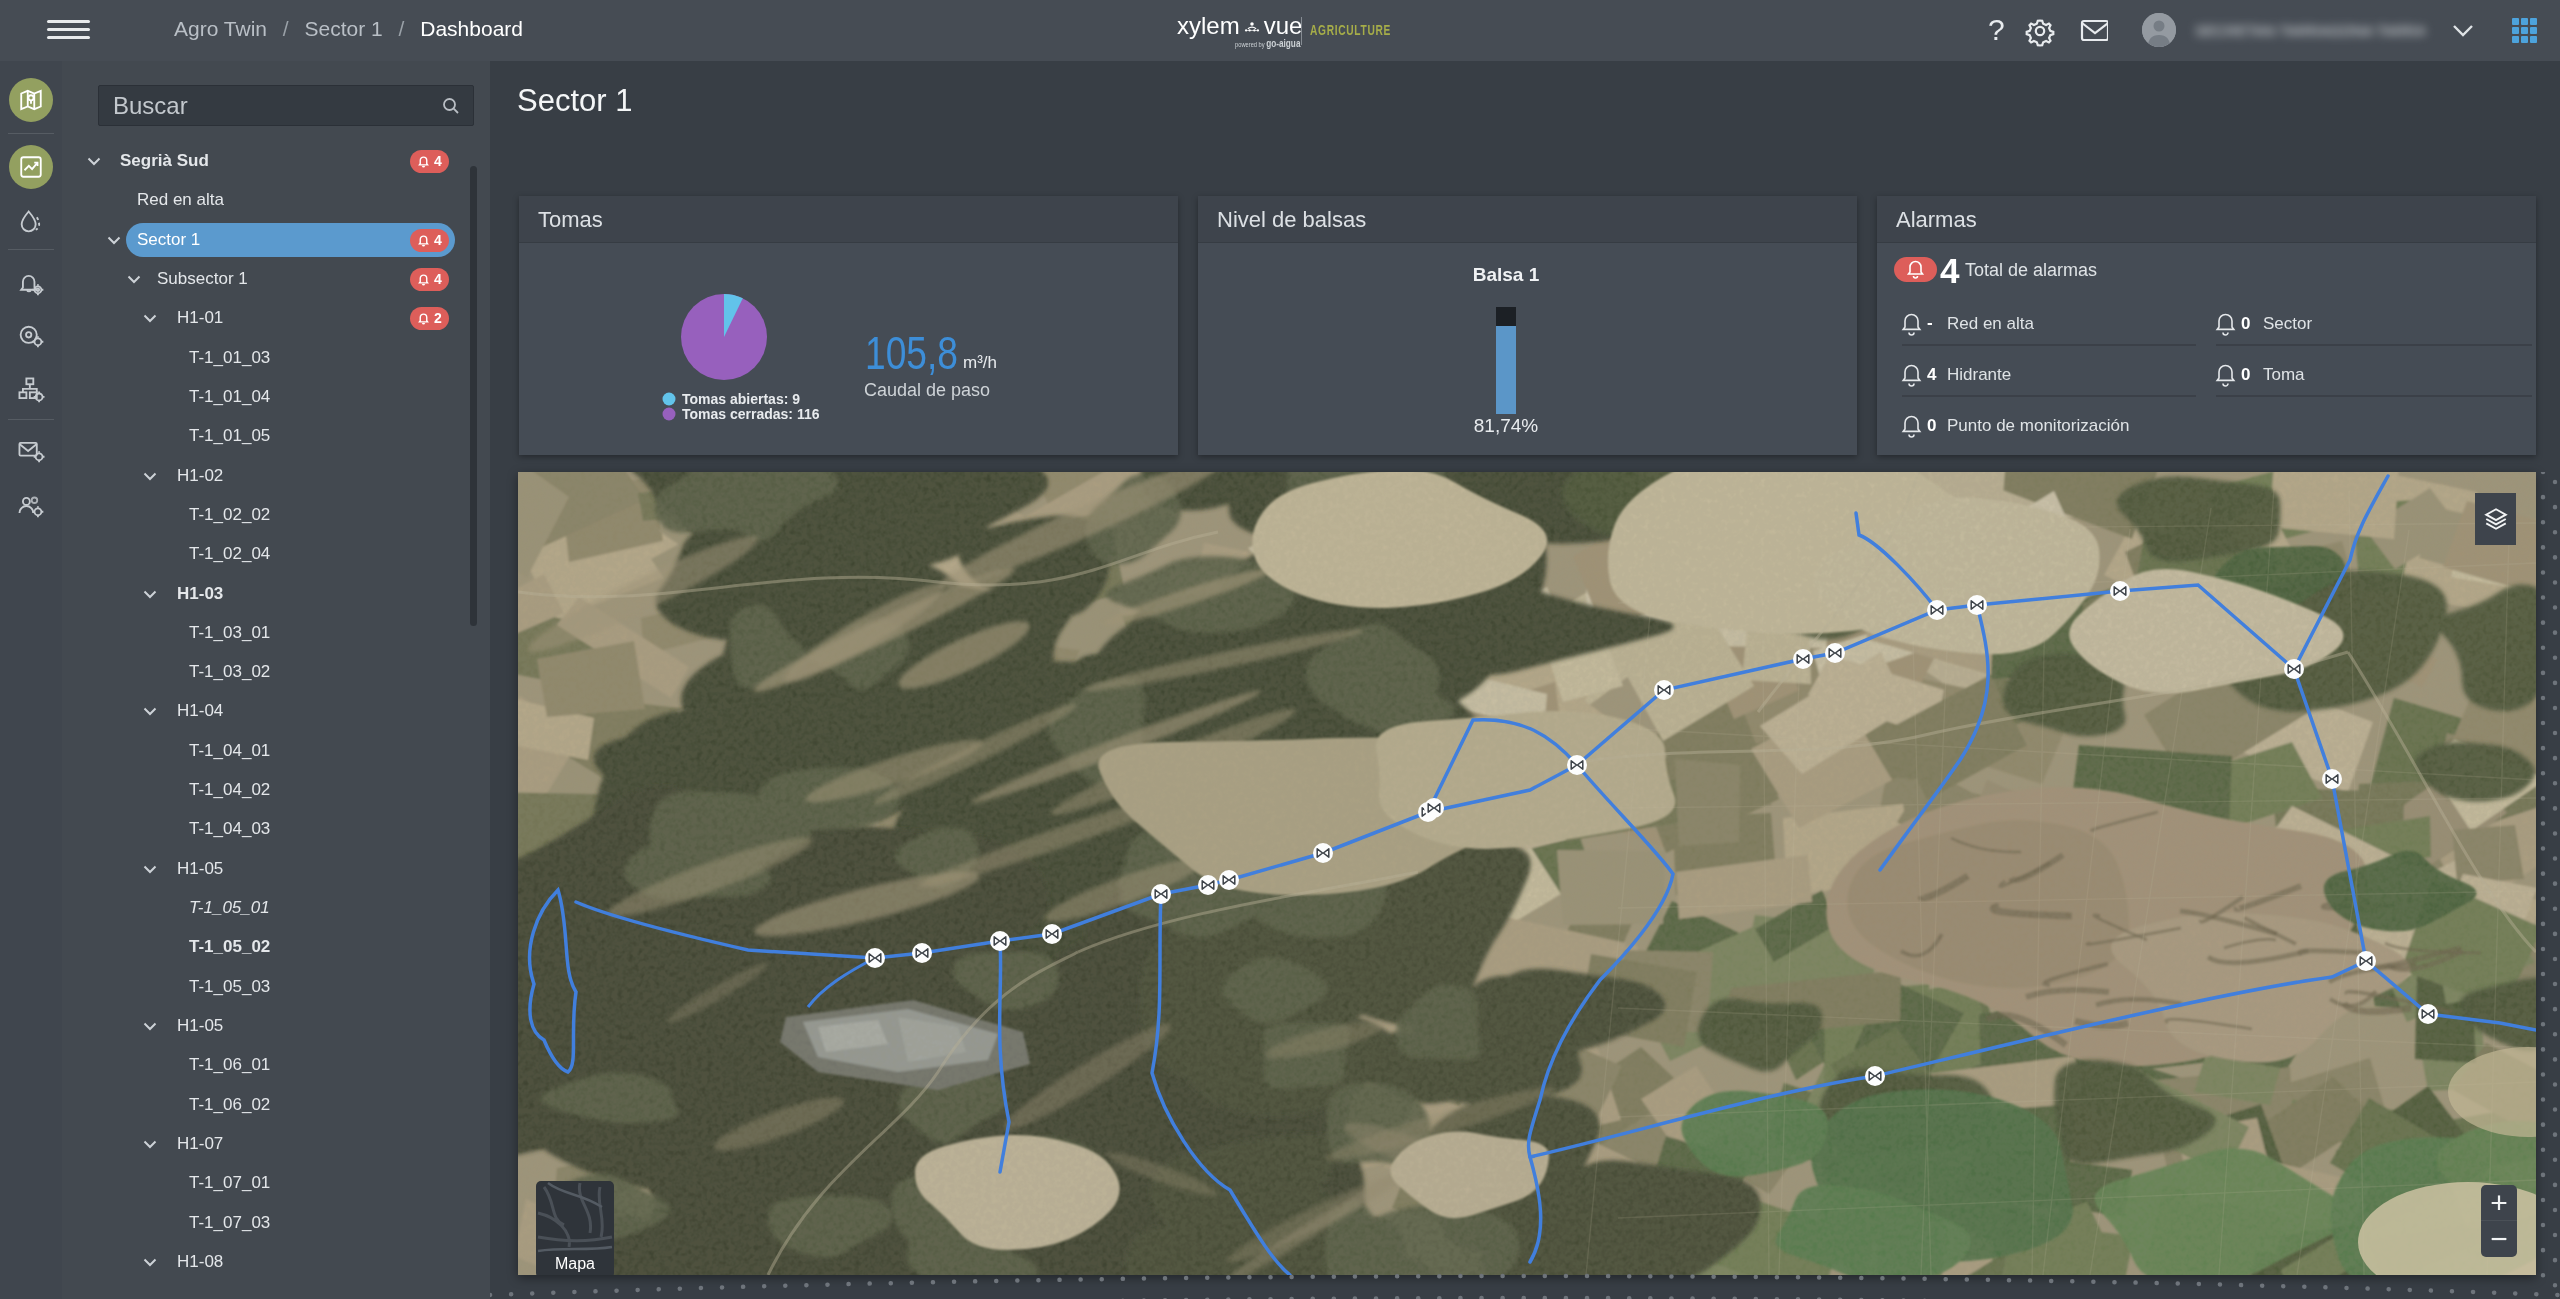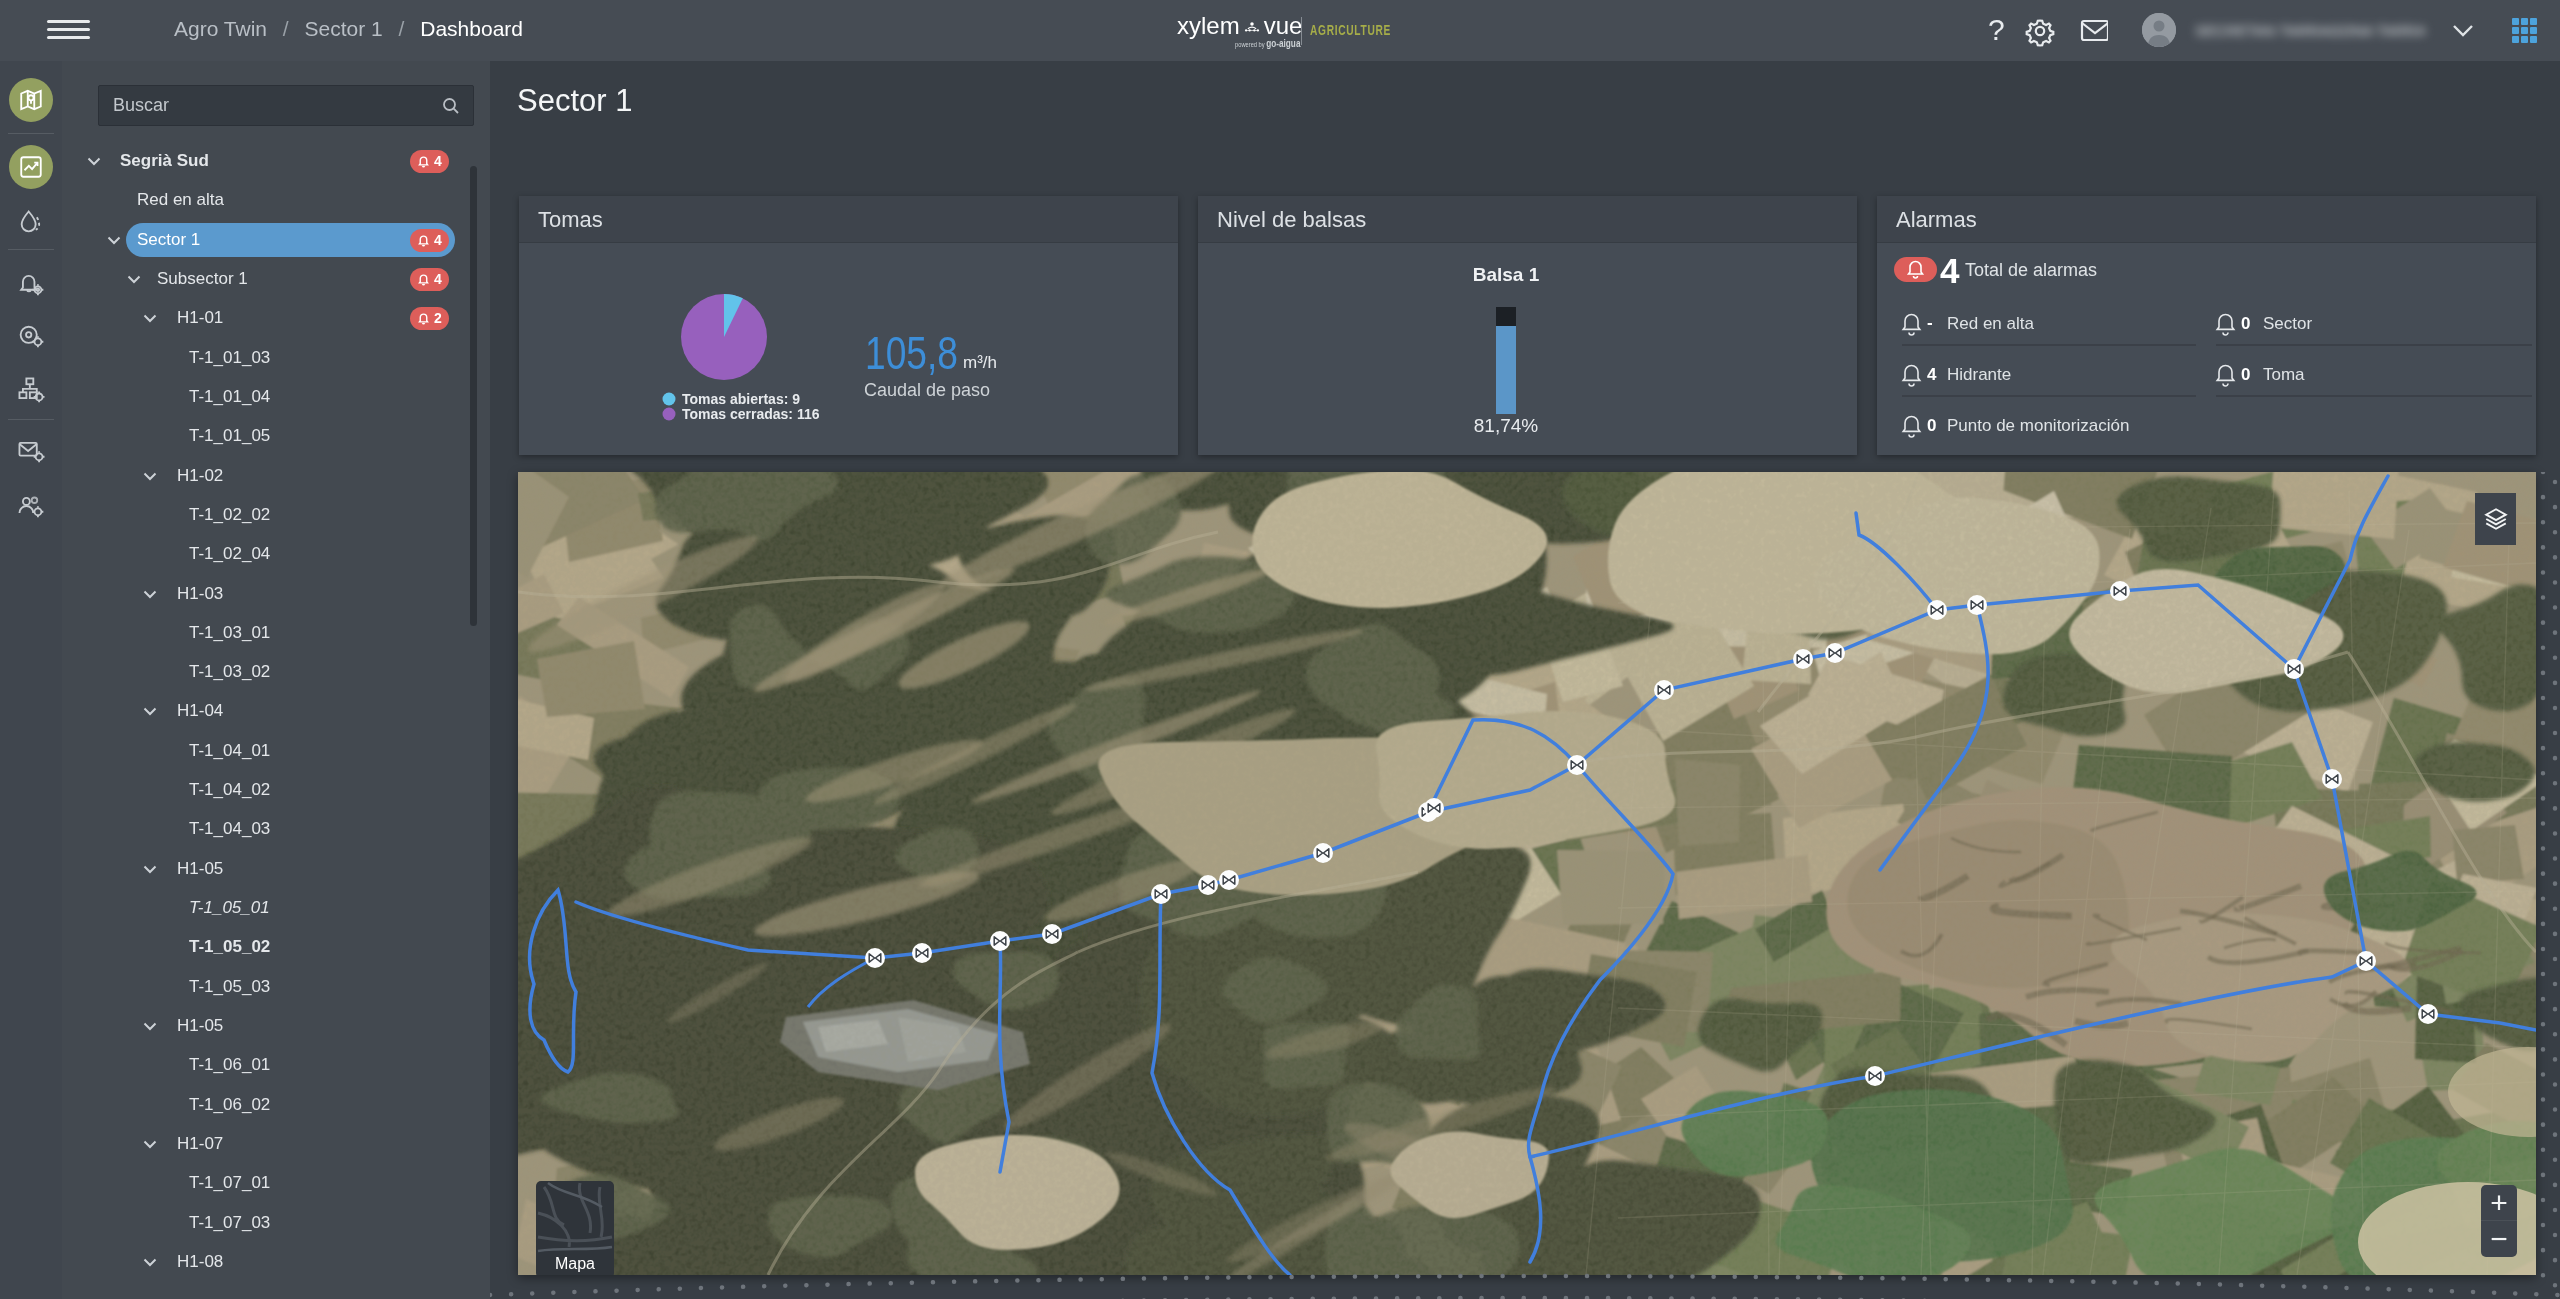--- a/index.html
+++ b/index.html
@@ -28,7 +28,7 @@
   .rail hr { position:absolute; left:8px; width:46px; border:none; border-top:1px solid #565c63; }
   
   .sidebar { position:absolute; left:62px; top:61px; width:428px; height:1238px; background:#434950; z-index:20; }
-  .search { position:absolute; left:36px; top:24px; width:376px; height:41px; background:#343a41; border:1px solid #2b3037; border-radius:2px; color:#c3c8cd; font-size:18px; line-height:39px; padding:0 14px; }
+  .search { position:absolute; left:36px; top:24px; width:376px; height:41px; background:#343a41; border:1px solid #2b3037; border-radius:2px; color:#c3c8cd; font-size:24px; line-height:39px; padding:0 14px; }
   .tree { position:absolute; left:0; top:0px; width:428px; }
   .trow { position:absolute; height:34px; line-height:34px; font-size:17px; color:#e6e9eb; }
   .badge { position:absolute; right:0; top:6px; width:39px; height:23px; background:#dd5e5a; border-radius:12px; color:#fff; font-size:14px; font-weight:700; text-align:center; line-height:23px; }

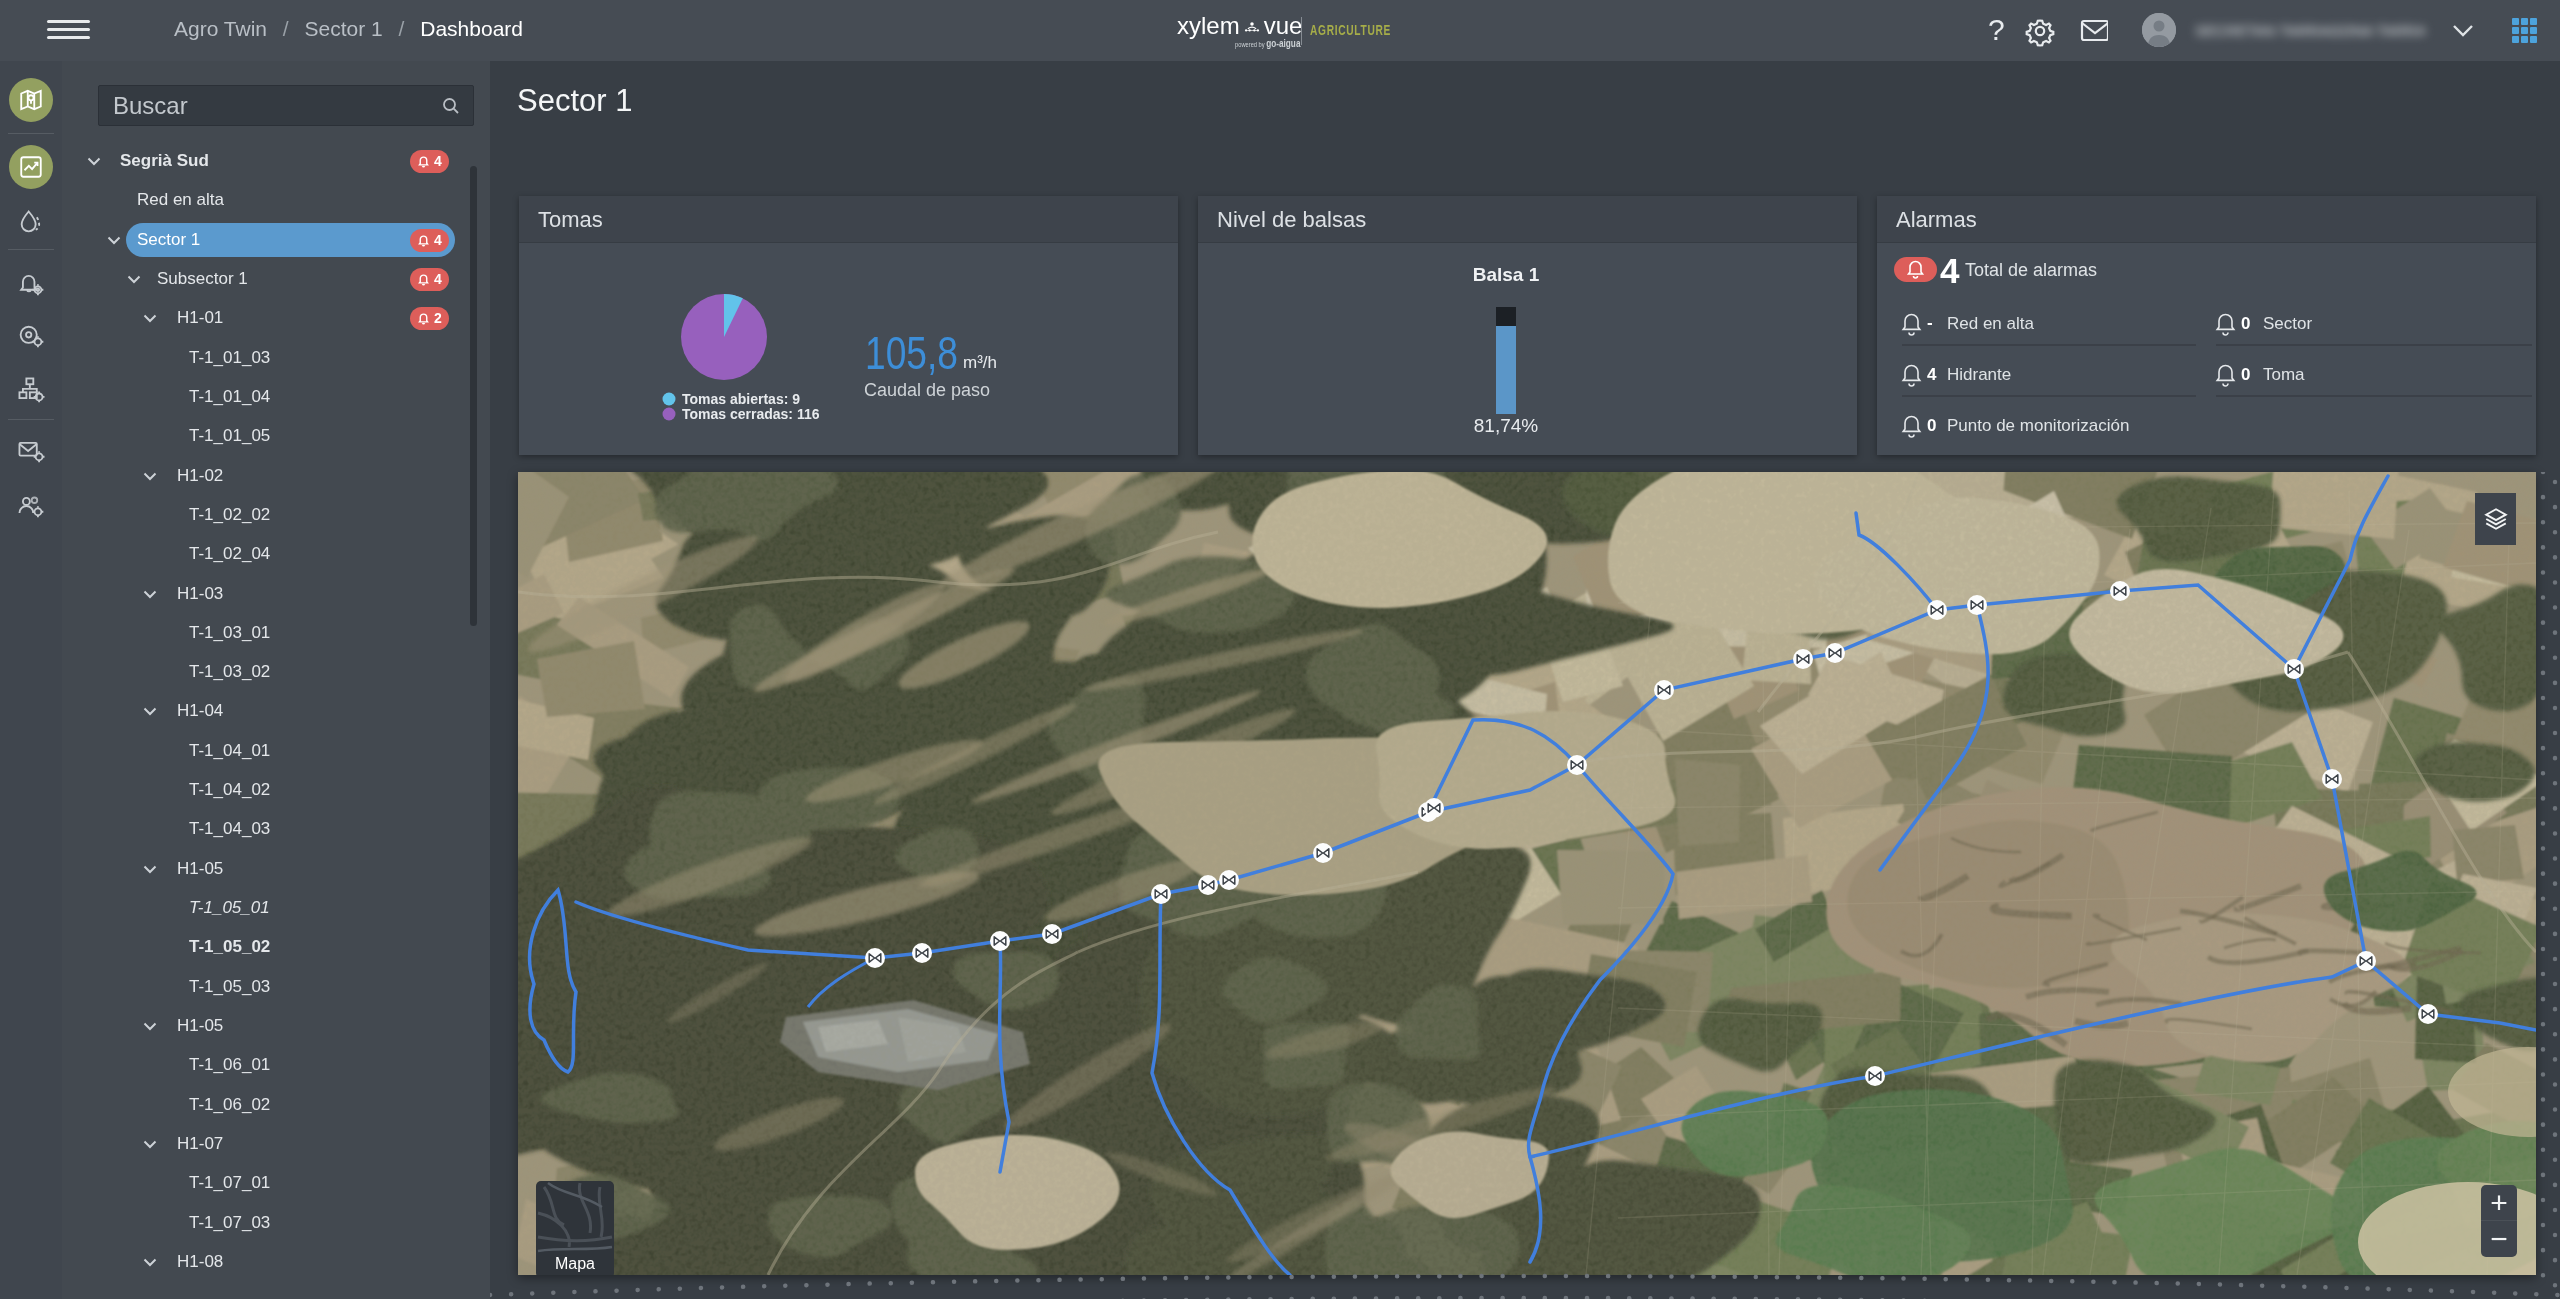--- a/index.html
+++ b/index.html
@@ -246,7 +246,7 @@
         <svg style="position:absolute;left:81px;top:13px;" width="14" height="9" viewBox="0 0 14 9">
           <path d="M1.5 1.5 L7 7 L12.5 1.5" stroke="#cdd2d7" stroke-width="2" fill="none"></path>
         </svg>
-        <div style="position:absolute;left:115px;top:0;font-weight:400;color:#e4e7ea;z-index:2;">H1-03</div>
+        <div style="position:absolute;left:115px;top:0;font-weight:700;color:#e4e7ea;z-index:2;">H1-03</div>
       </div>
     <div class="trow" style="left:0;right:41px;top:555px;">
         <div style="position:absolute;left:127px;top:0;font-weight:400;color:#e4e7ea;z-index:2;">T-1_03_01</div>

